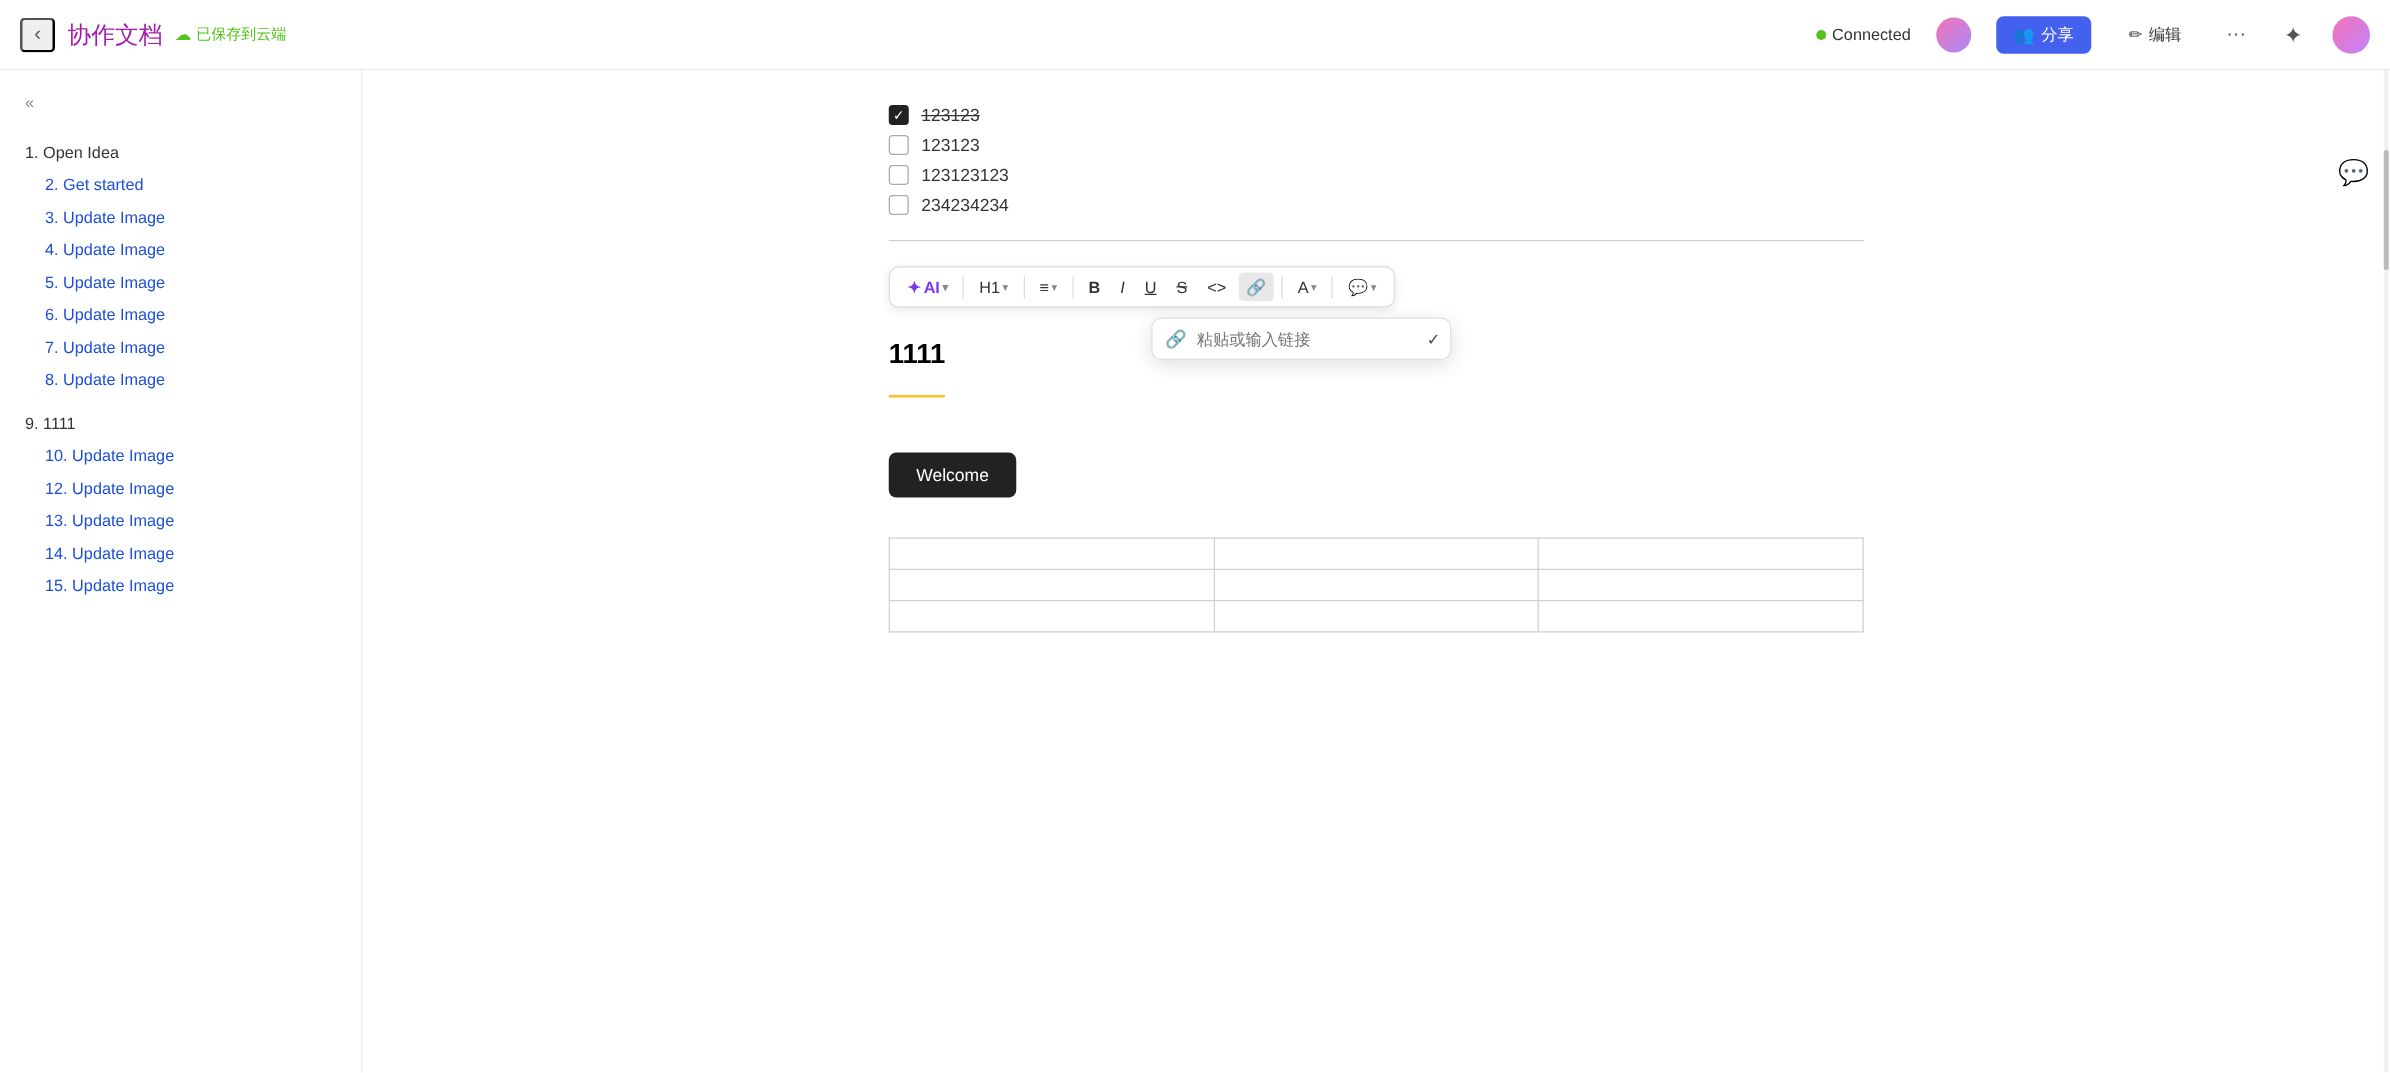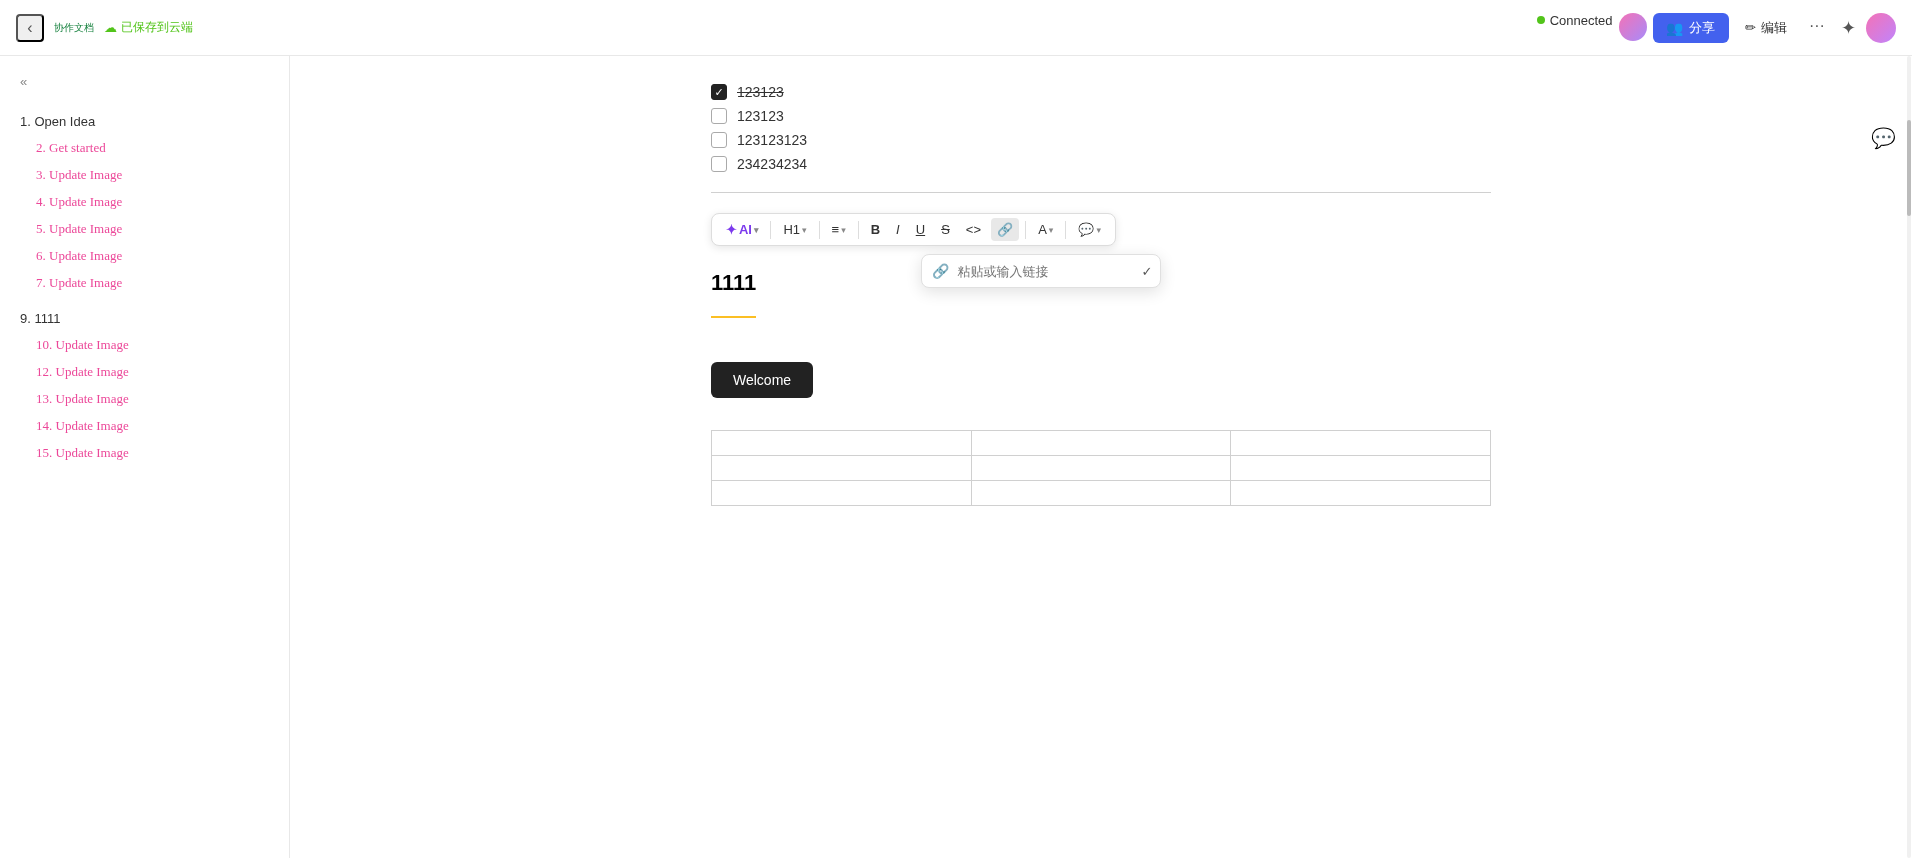--- a/index.html
+++ b/index.html
@@ -13,7 +13,7 @@
     }
     .topbar-left { display: flex; align-items: center; gap: 10px; flex: 1; }
     .back-btn { width: 28px; height: 28px; display: flex; align-items: center; justify-content: center; cursor: pointer; color: #555; font-size: 16px; border-radius: 4px; }
-    .doc-title { font-size: 10px; font-weight: 500; color: #15803d; }
+    .doc-title { font-size: 19px; font-weight: 500; color: #a21caf; }
     .save-status { display: flex; align-items: center; gap: 4px; font-size: 12px; color: #52c41a; }
     .save-icon { font-size: 13px; }
     .topbar-right { display: flex; align-items: flex-start; gap: 6px; }

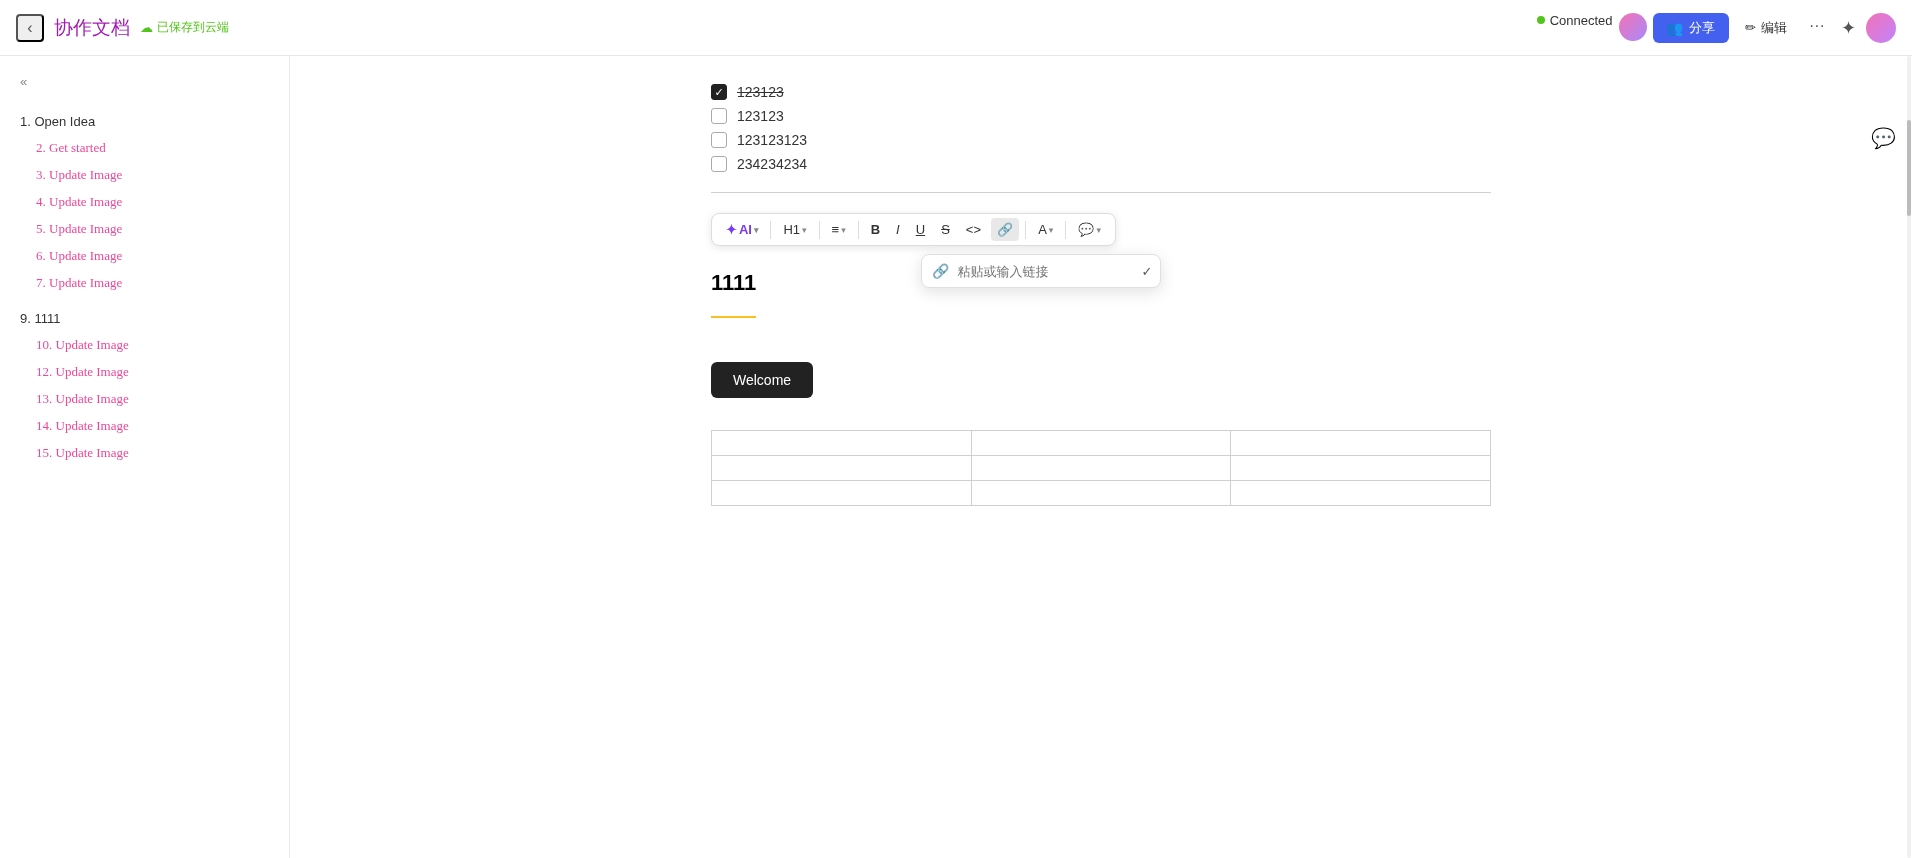--- a/index.html
+++ b/index.html
@@ -16,7 +16,7 @@
     .doc-title { font-size: 19px; font-weight: 500; color: #a21caf; }
     .save-status { display: flex; align-items: center; gap: 4px; font-size: 12px; color: #52c41a; }
     .save-icon { font-size: 13px; }
-    .topbar-right { display: flex; align-items: flex-start; gap: 6px; }
+    .topbar-right { display: flex; align-items: center; gap: 20px; }
     .connected-badge { display: flex; align-items: center; gap: 5px; font-size: 13px; color: #333; }
     .connected-dot { width: 8px; height: 8px; border-radius: 50%; background: #52c41a; }
     .avatar-small { width: 28px; height: 28px; border-radius: 50%; background: linear-gradient(135deg, #a78bfa, #60a5fa); display: flex; align-items: center; justify-content: center; overflow: hidden; }

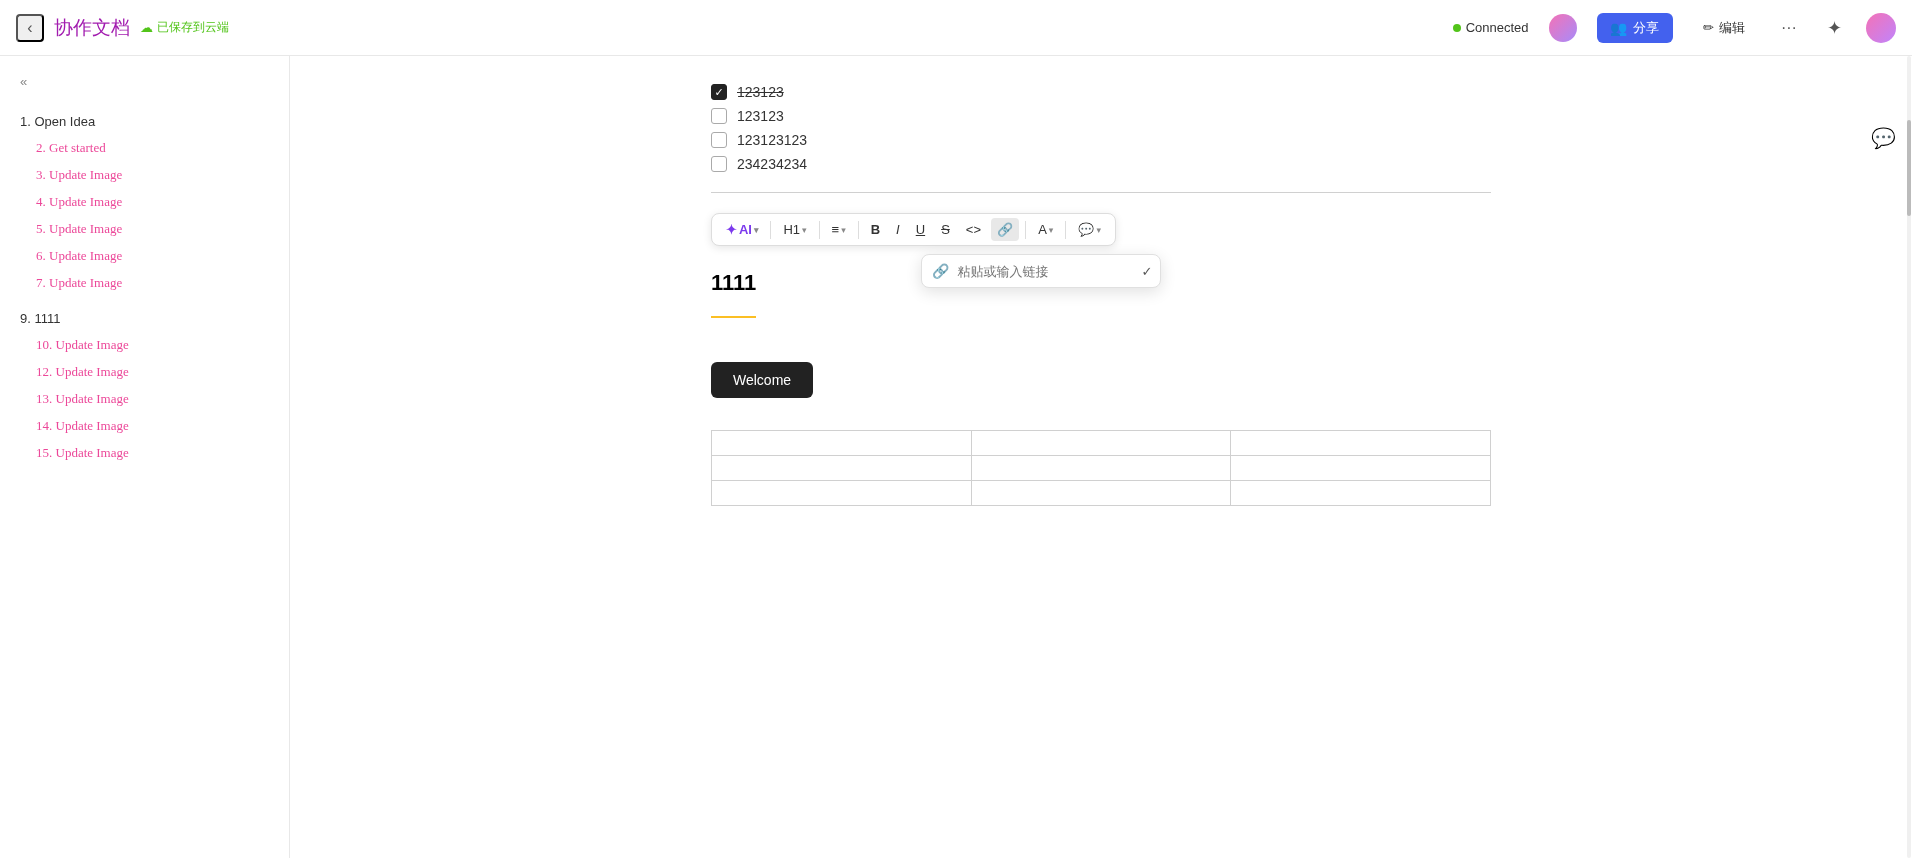--- a/index.html
+++ b/index.html
@@ -40,7 +40,7 @@
     .collapse-btn { color: #888; font-size: 13px; cursor: pointer; padding: 2px 4px; border: none; background: none; border-radius: 3px; }
     .outline-item { display: flex; align-items: center; padding: 5px 16px; font-size: 13px; color: #333; cursor: pointer; border-radius: 4px; margin: 1px 8px; }
     .outline-item.level1 { font-weight: 500; padding-left: 12px; margin-top: 10px; }
-    .outline-item.level2 { padding-left: 28px; color: #ec4899; font-family: Liberation Serif, serif; }
+    .outline-item.level2 { padding-left: 28px; color: #1d4ed8; }
 
     
     .content-area { flex: 1; overflow-y: auto; position: relative; background: #fff; }

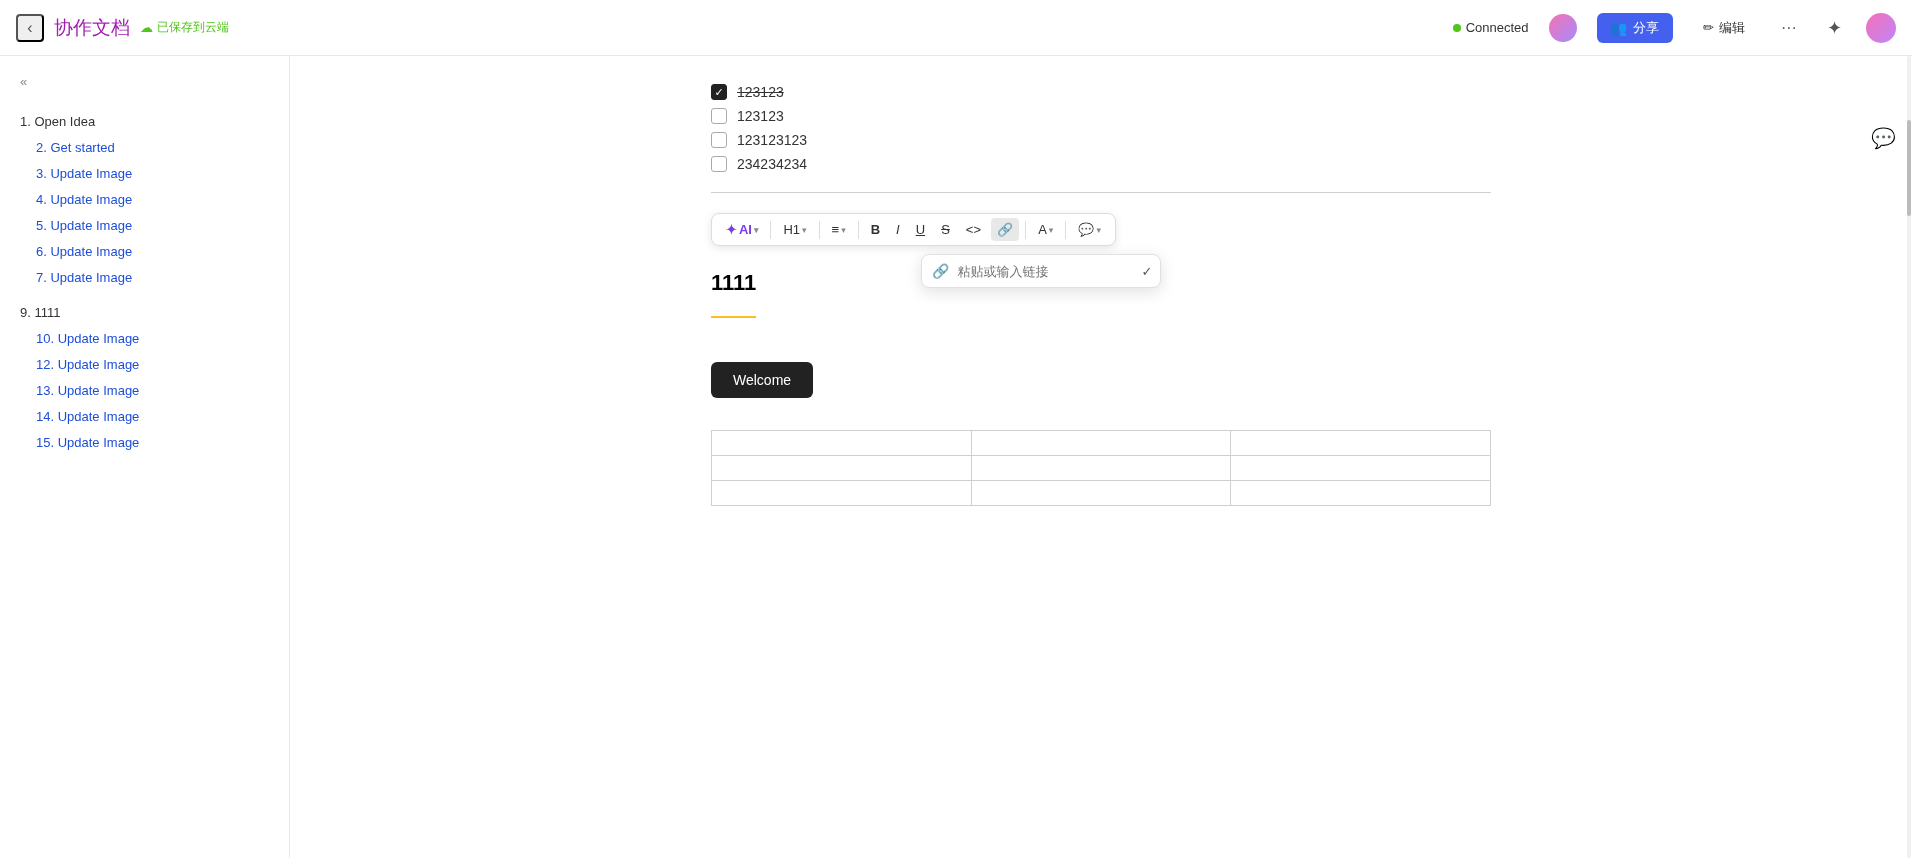--- a/index.html
+++ b/index.html
@@ -149,6 +149,7 @@
         <div class="outline-item level2">5. Update Image</div>
         <div class="outline-item level2">6. Update Image</div>
         <div class="outline-item level2">7. Update Image</div>
+        <div class="outline-item level2">8. Update Image</div>
         <div class="outline-item level1">9. 1111</div>
         <div class="outline-item level2">10. Update Image</div>
         <div class="outline-item level2">12. Update Image</div>

